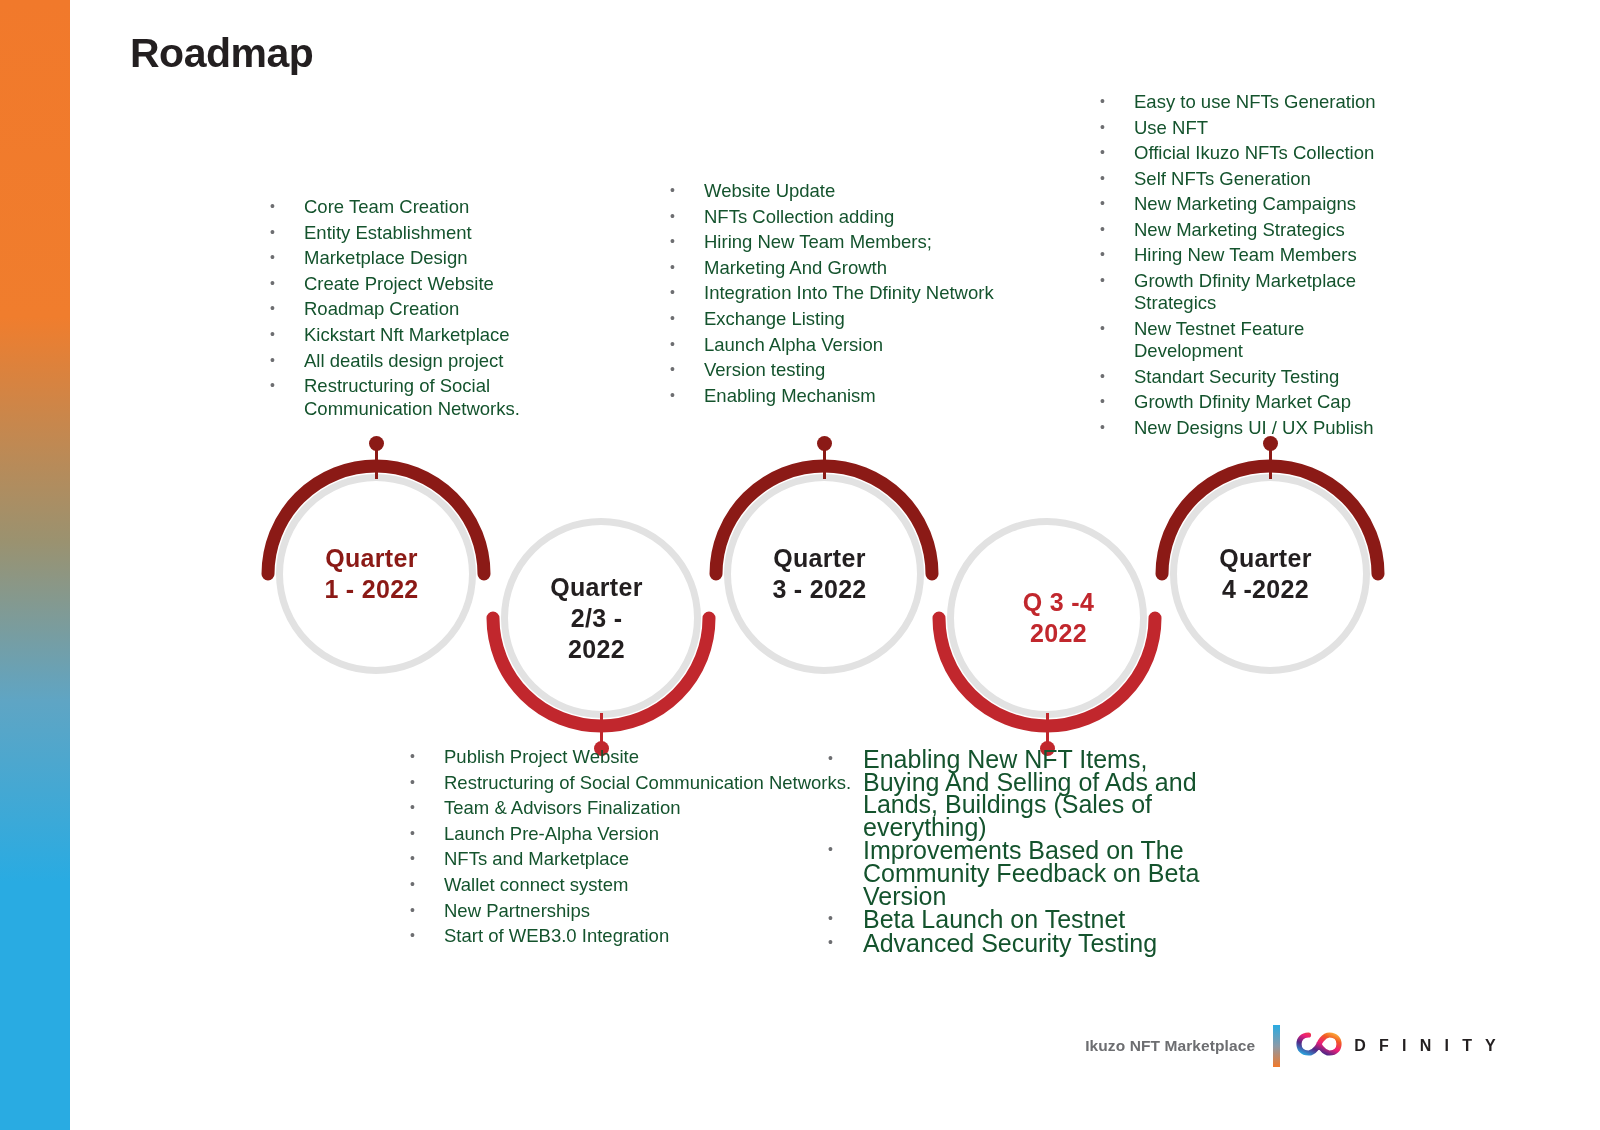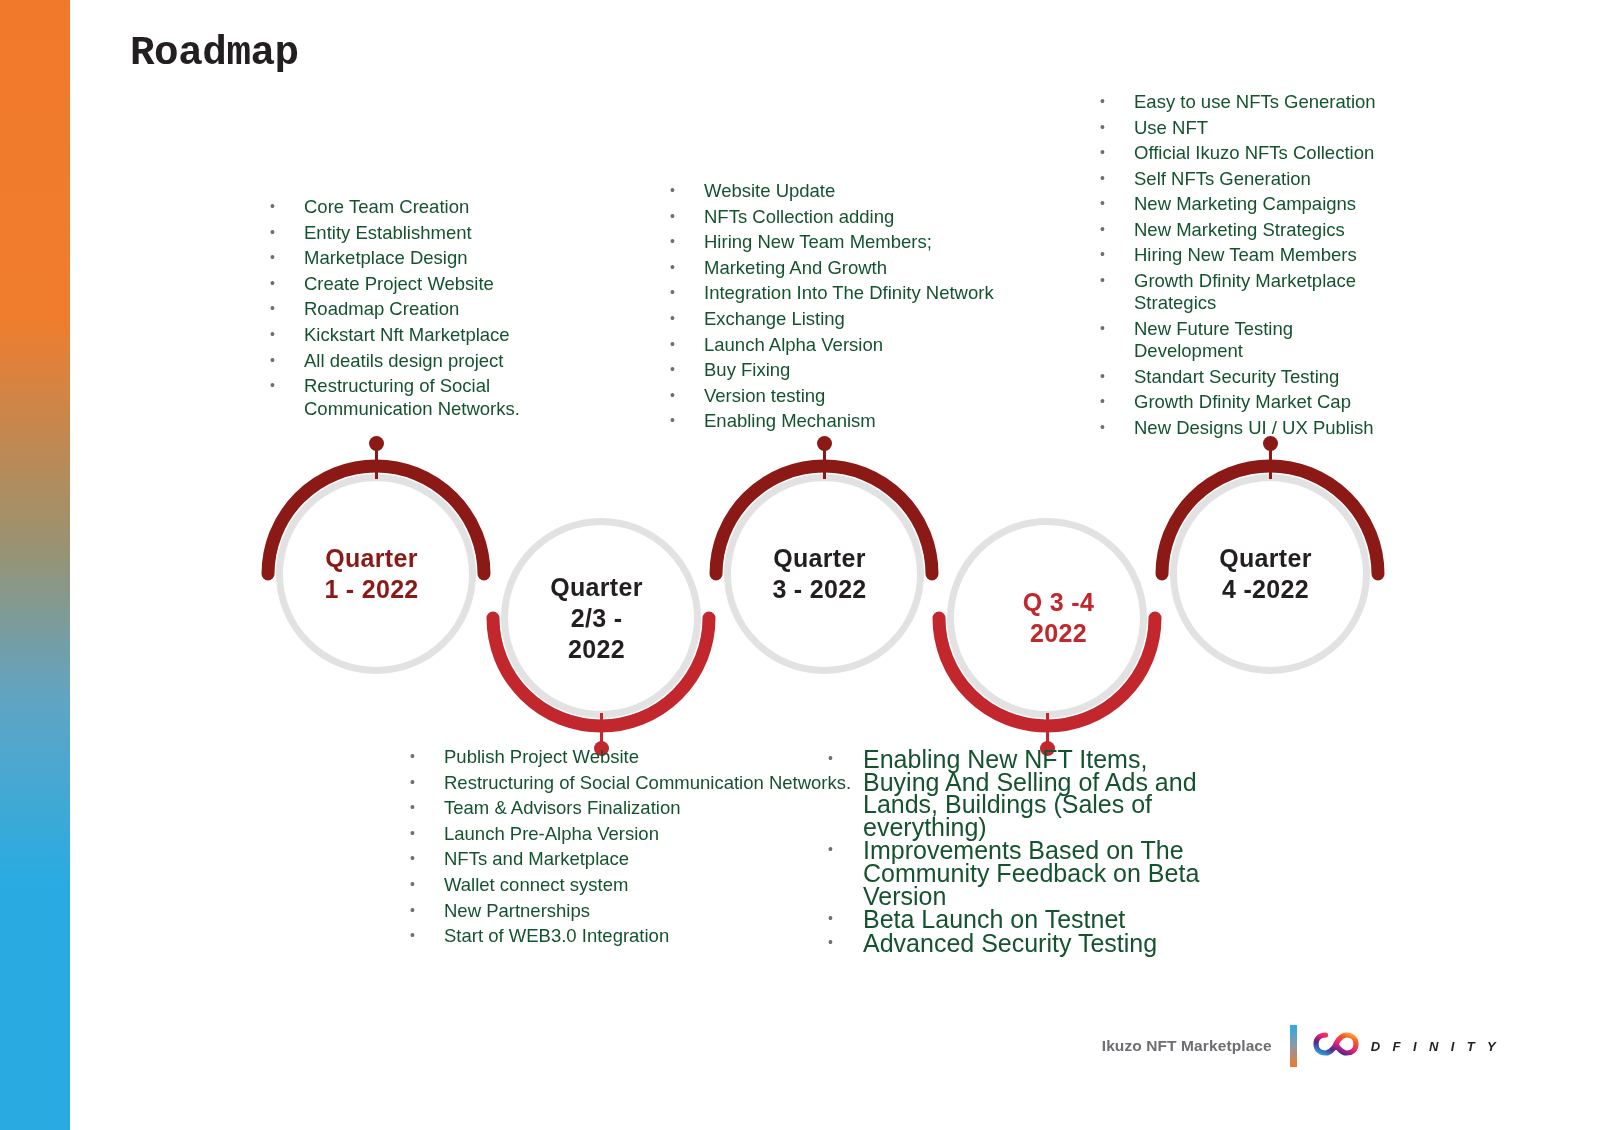--- a/index.html
+++ b/index.html
@@ -34,7 +34,6 @@
     font-weight: bold;
     color: #231F20;
     letter-spacing: -0.5px;
-    font-family: Liberation Mono, monospace;
   }
 
   

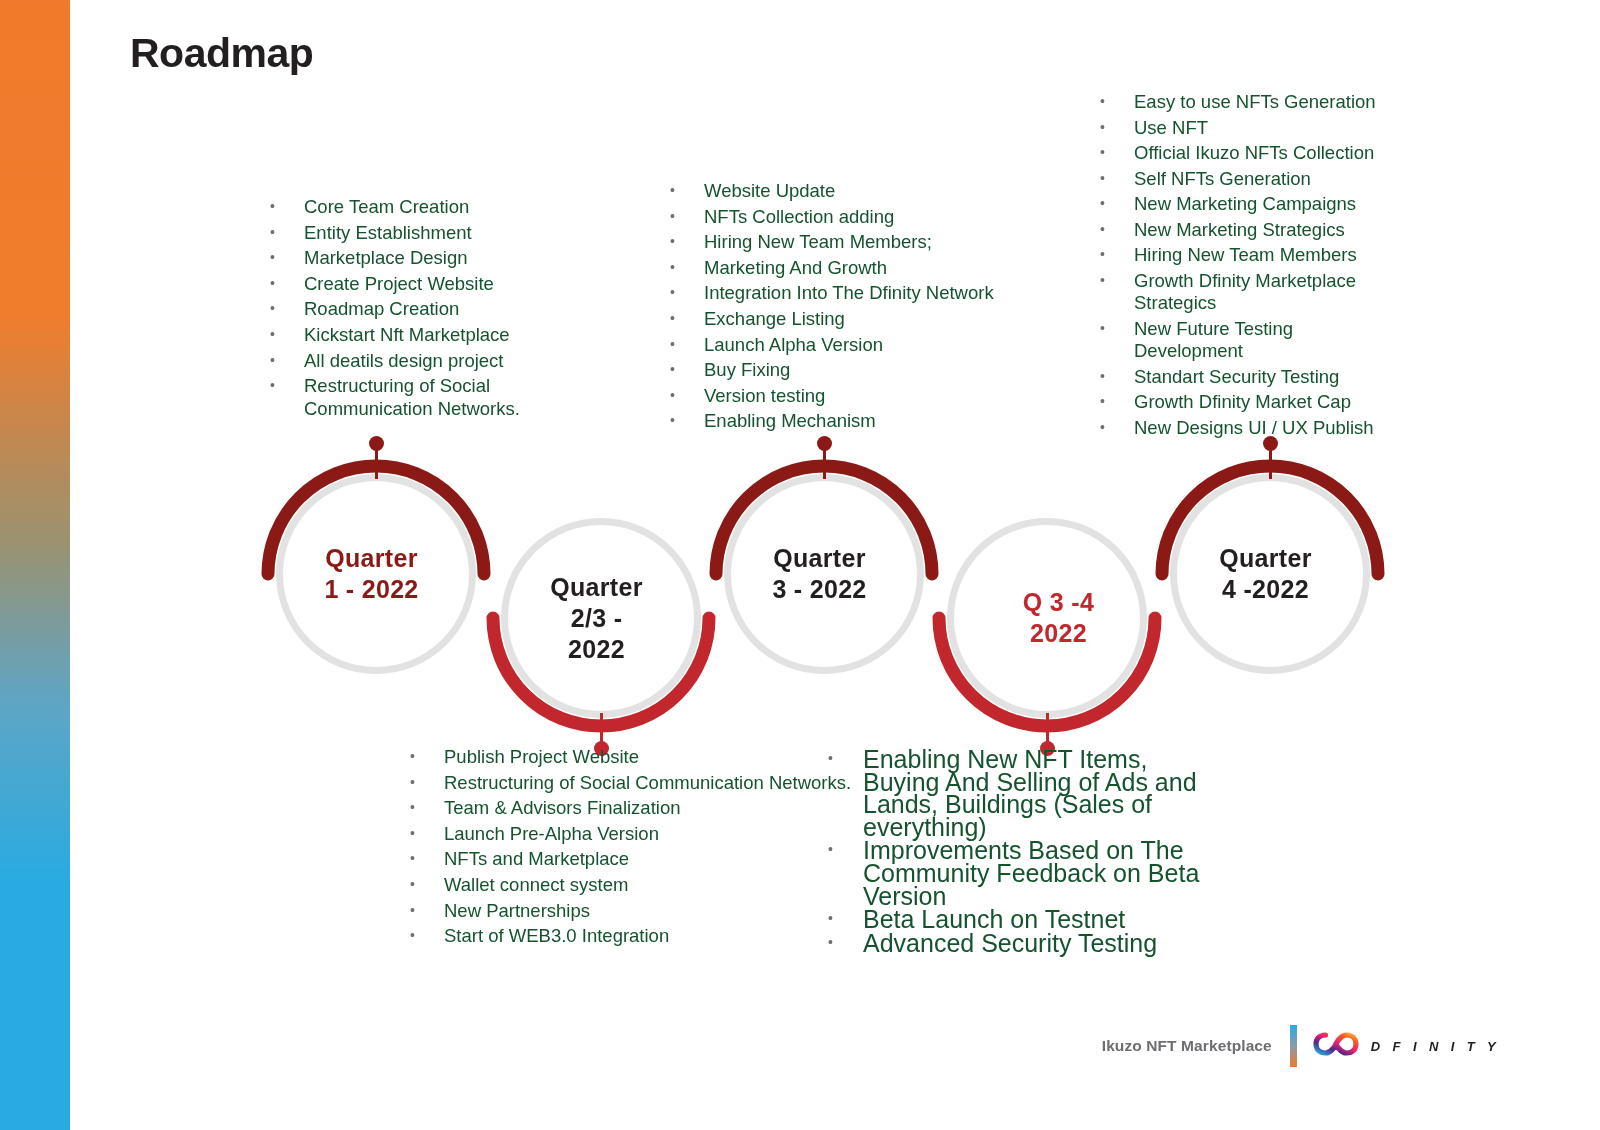--- a/index.html
+++ b/index.html
@@ -199,7 +199,7 @@
     <li class="bullet-item">New Marketing Strategics</li>
     <li class="bullet-item">Hiring New Team Members</li>
     <li class="bullet-item">Growth Dfinity Marketplace Strategics</li>
-    <li class="bullet-item">New Future Testing Development</li>
+    <li class="bullet-item">New Testnet Feature Development</li>
     <li class="bullet-item">Standart Security Testing</li>
     <li class="bullet-item">Growth Dfinity Market Cap</li>
     <li class="bullet-item">New Designs UI / UX Publish</li>

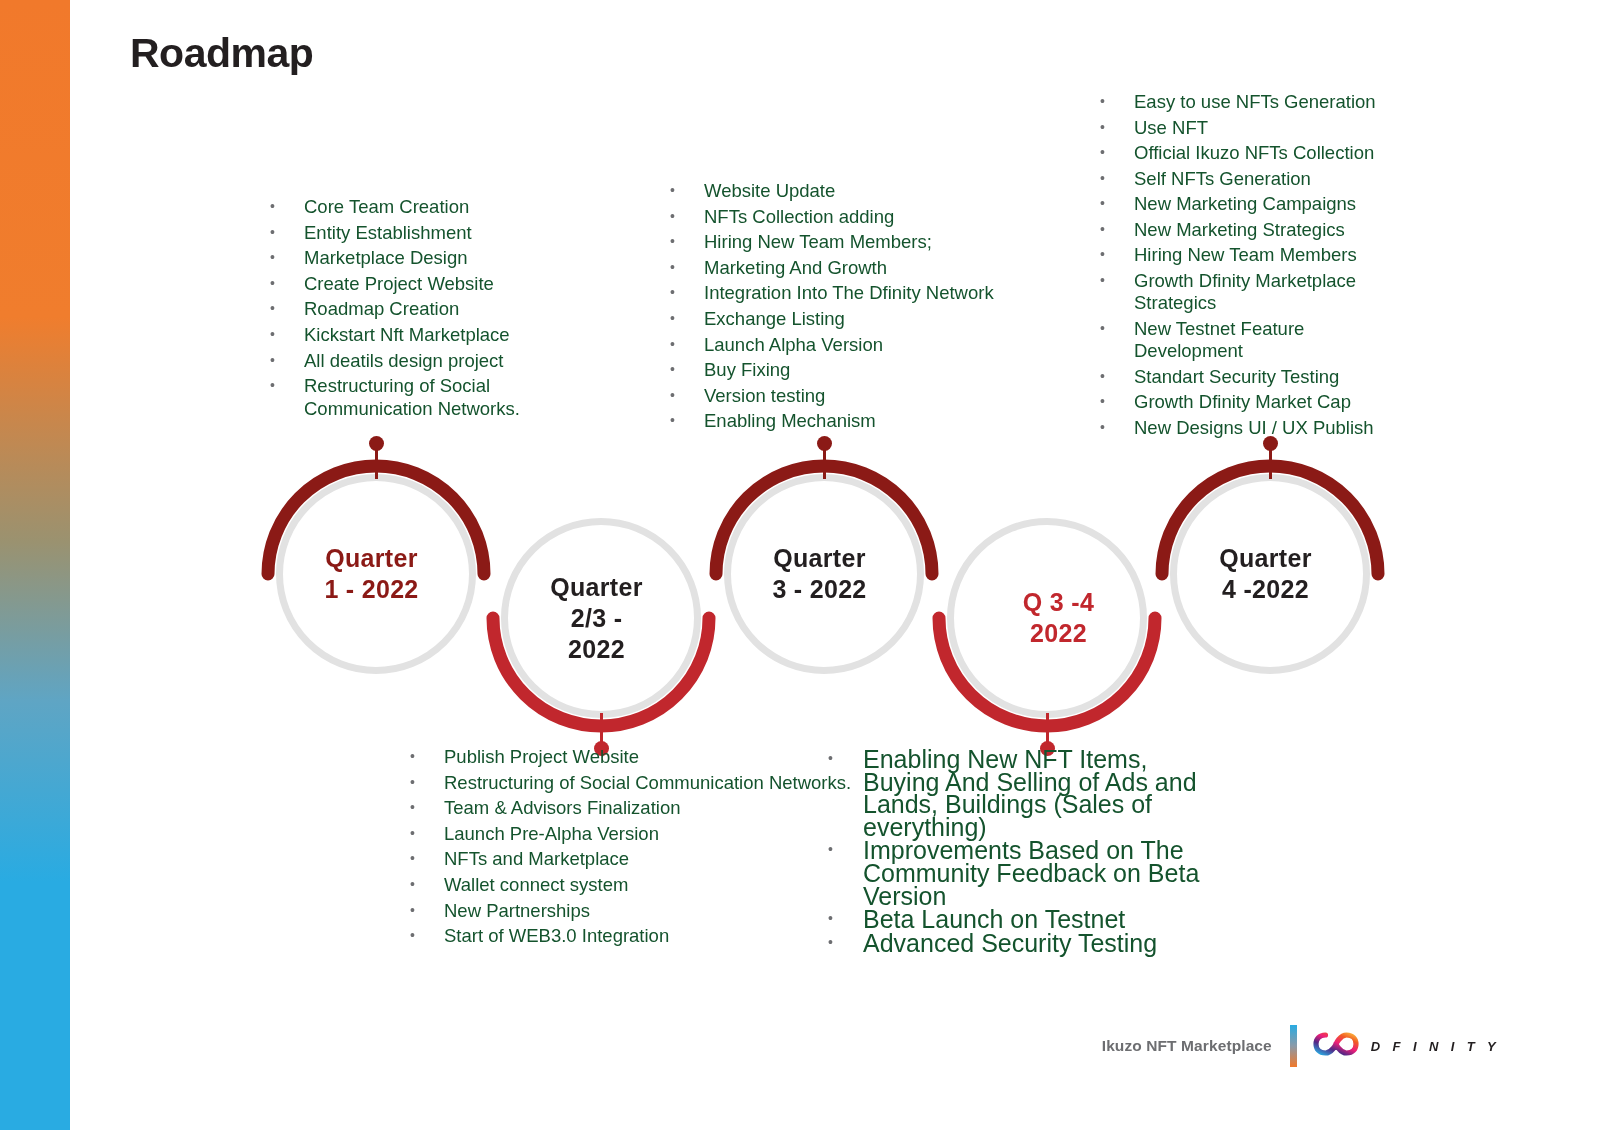--- a/index.html
+++ b/index.html
@@ -186,7 +186,6 @@
     <li class="bullet-item">Integration Into The Dfinity Network</li>
     <li class="bullet-item">Exchange Listing</li>
     <li class="bullet-item">Launch Alpha Version</li>
-    <li class="bullet-item">Buy Fixing</li>
     <li class="bullet-item">Version testing</li>
     <li class="bullet-item">Enabling Mechanism</li>
   </ul>

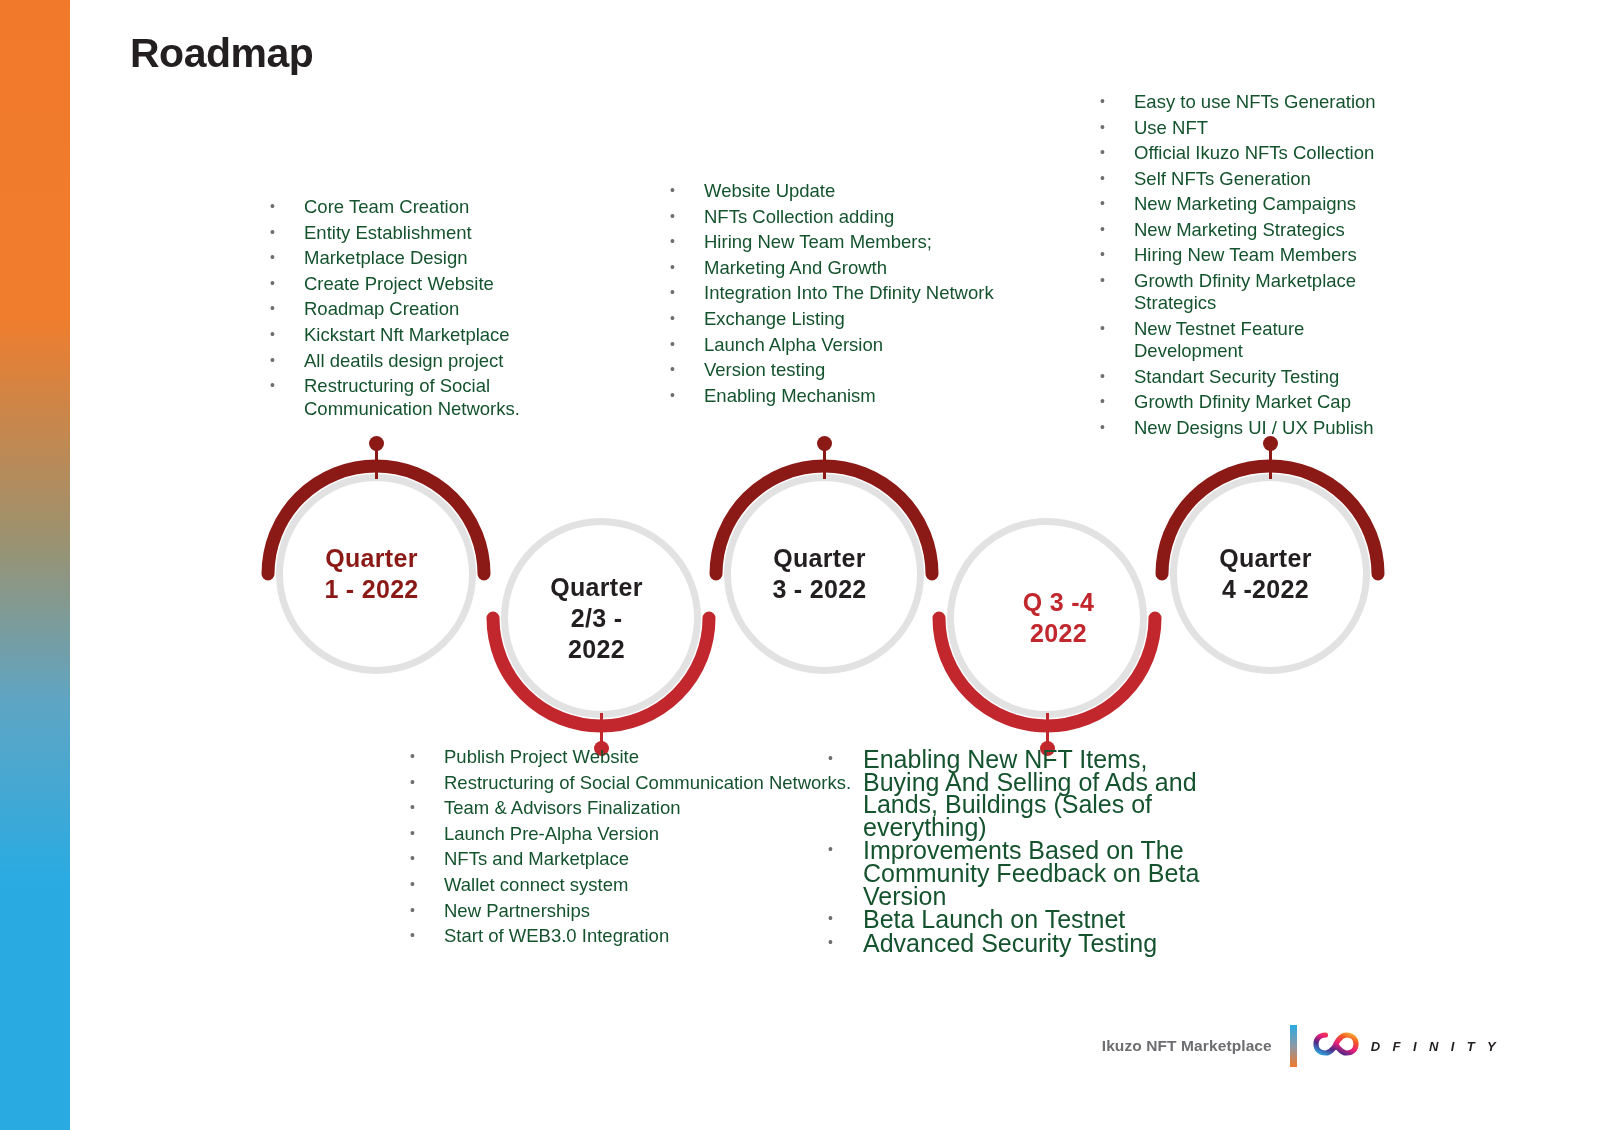--- a/index.html
+++ b/index.html
@@ -153,12 +153,11 @@
     margin-right: 16px;
   }
   #dfinity-word {
-    font-size: 13px;
+    font-size: 16px;
     font-weight: bold;
     color: #231F20;
     letter-spacing: 4.4px;
     margin-left: 12px;
-    font-style: italic;
   }
 </style>
 </head>

